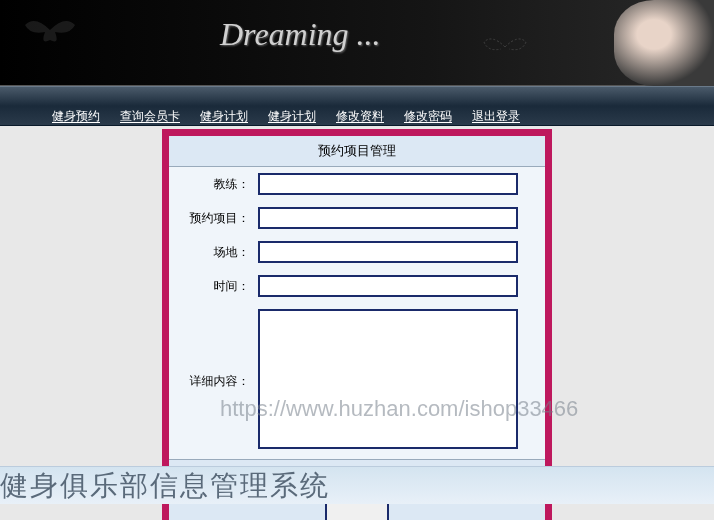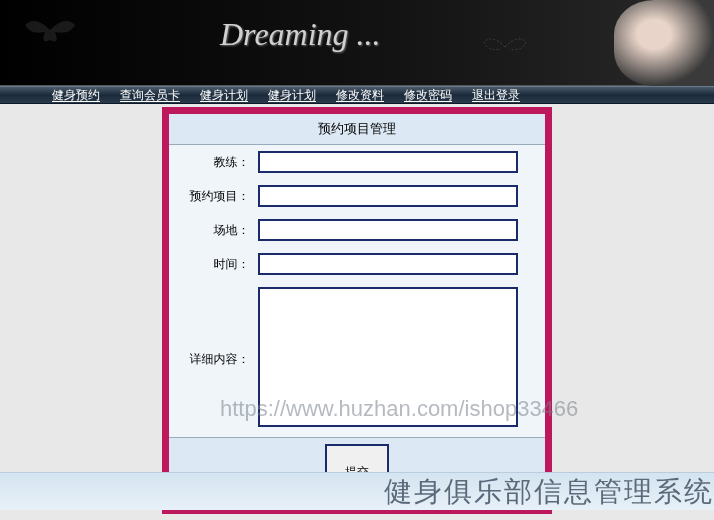--- a/index.html
+++ b/index.html
@@ -59,12 +59,12 @@
     }
     
     .navbar {
-      height: 18px;
+      height: 40px;
       background: linear-gradient(to bottom, #4a5a6a 0%, #1a2a3a 50%, #2a3a4a 100%);
       border-top: 1px solid #6a7a8a;
       border-bottom: 1px solid #0a1a2a;
       display: flex;
-      align-items: flex-start;
+      align-items: flex-end;
       padding-left: 42px;
       font-family: Liberation Serif, serif;
     }

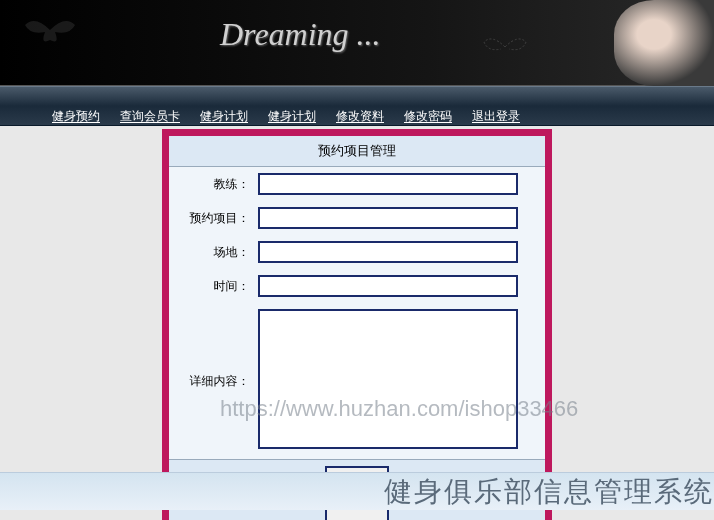--- a/index.html
+++ b/index.html
@@ -149,14 +149,14 @@
     
     .footer {
       position: absolute;
-      bottom: 10px;
+      bottom: 16px;
       width: 714px;
       height: 38px;
       background: linear-gradient(to bottom, #d4e4f0 0%, #e8f0f8 100%);
       border-top: 1px solid #bcd;
       display: flex;
       align-items: center;
-      justify-content: flex-end;
+      justify-content: flex-start;
     }
     .footer-title {
       color: #5a6a7a;

